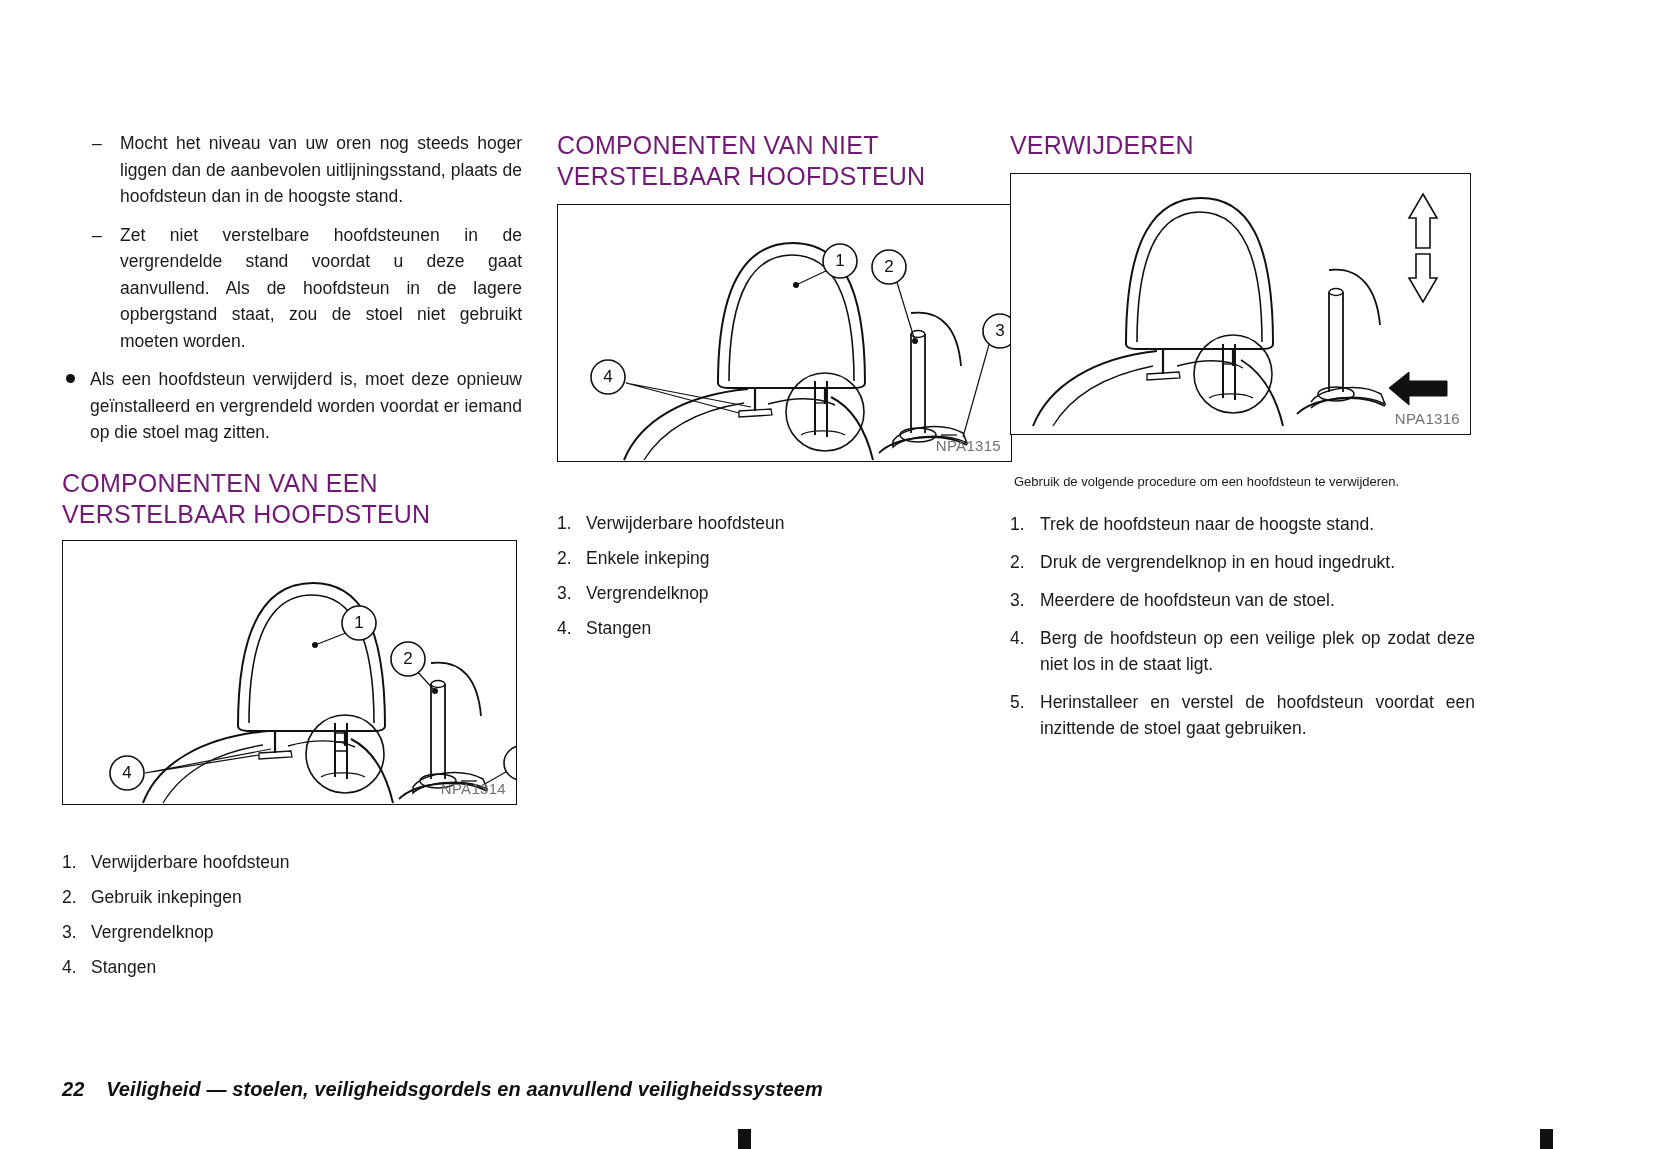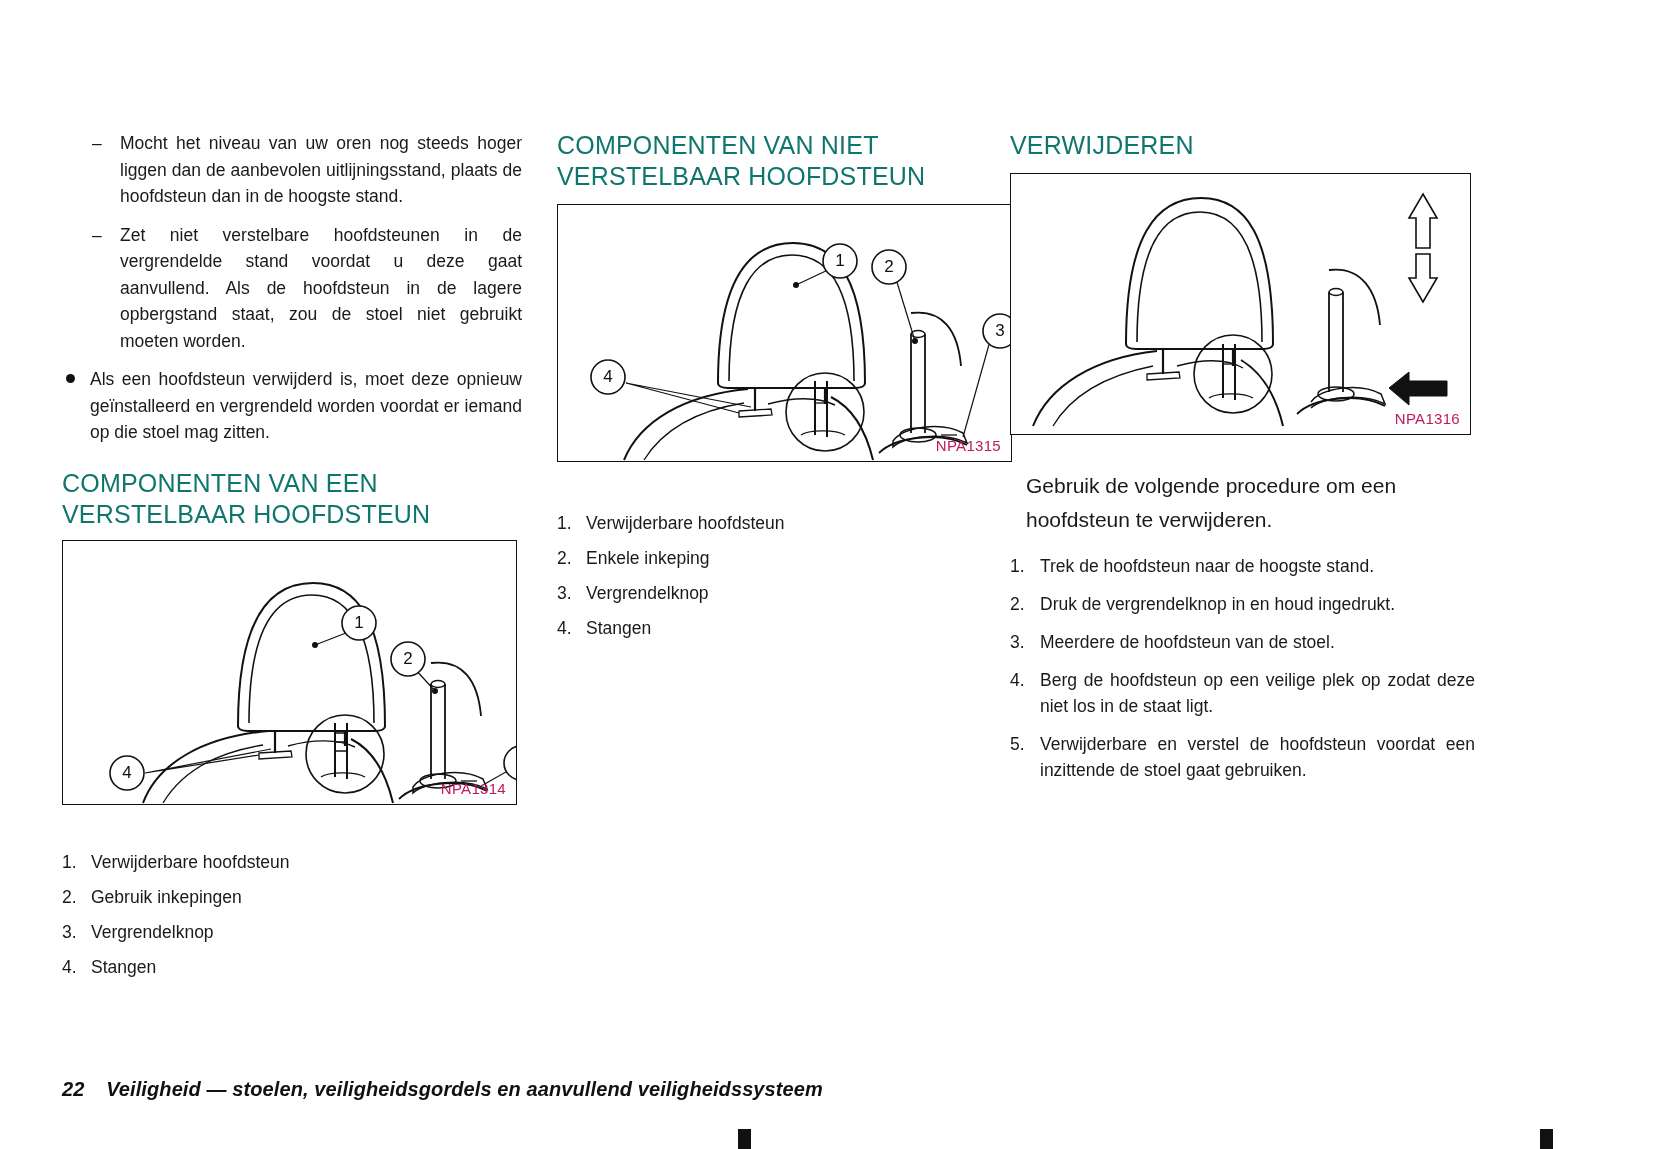--- a/index.html
+++ b/index.html
@@ -68,7 +68,7 @@
     font-weight: 400;
     letter-spacing: 0.2px;
     margin: 22px 0 10px 0;
-    color: #0f766e;
+    color: #701a75;
   }
   h2.section-title.top {
     margin-top: 0;

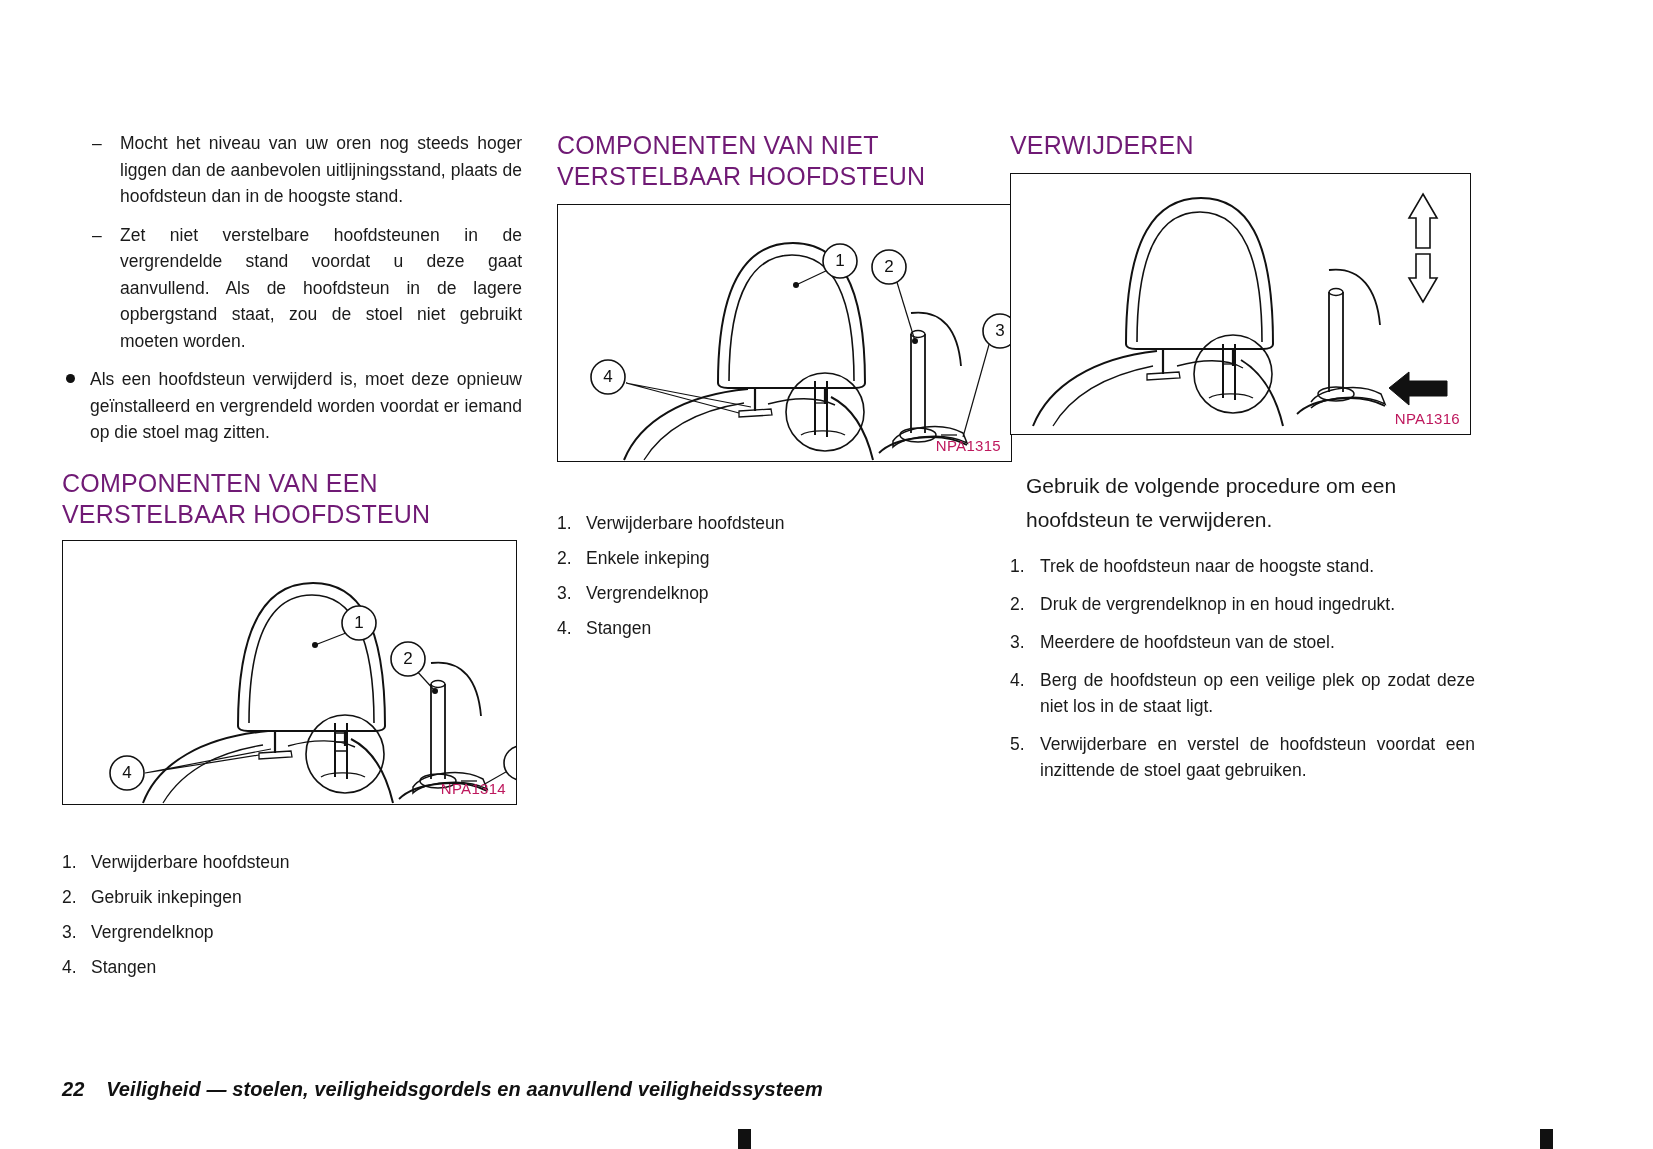--- a/index.html
+++ b/index.html
@@ -86,7 +86,7 @@
     right: 10px;
     bottom: 7px;
     font-size: 15px;
-    color: #be185d;
+    color: #737373;
     letter-spacing: 0.3px;
   }
   .figure svg {

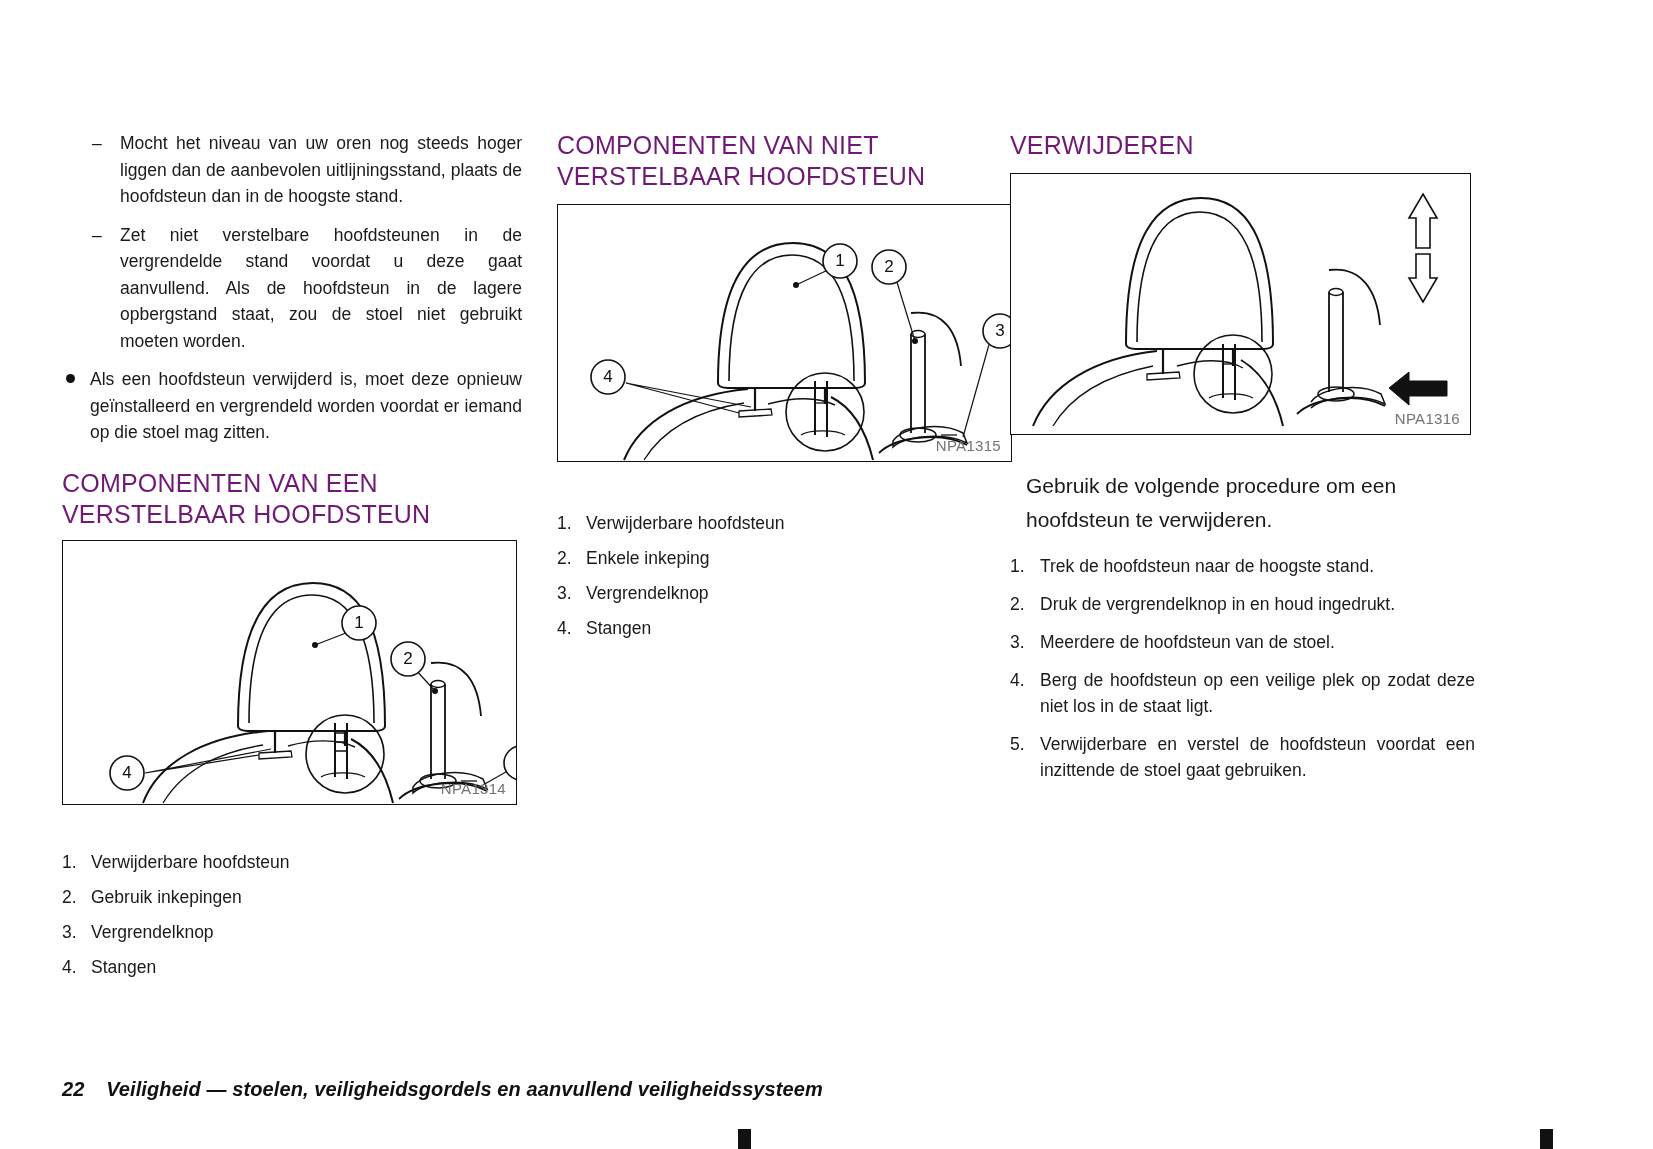--- a/index.html
+++ b/index.html
@@ -131,9 +131,9 @@
     top: 0;
   }
   .intro-par {
-    font-size: 21px;
-    line-height: 34px;
-    margin: 0 0 16px 16px;
+    font-size: 13px;
+    line-height: 26px;
+    margin: 0 0 16px 4px;
   }
 
   

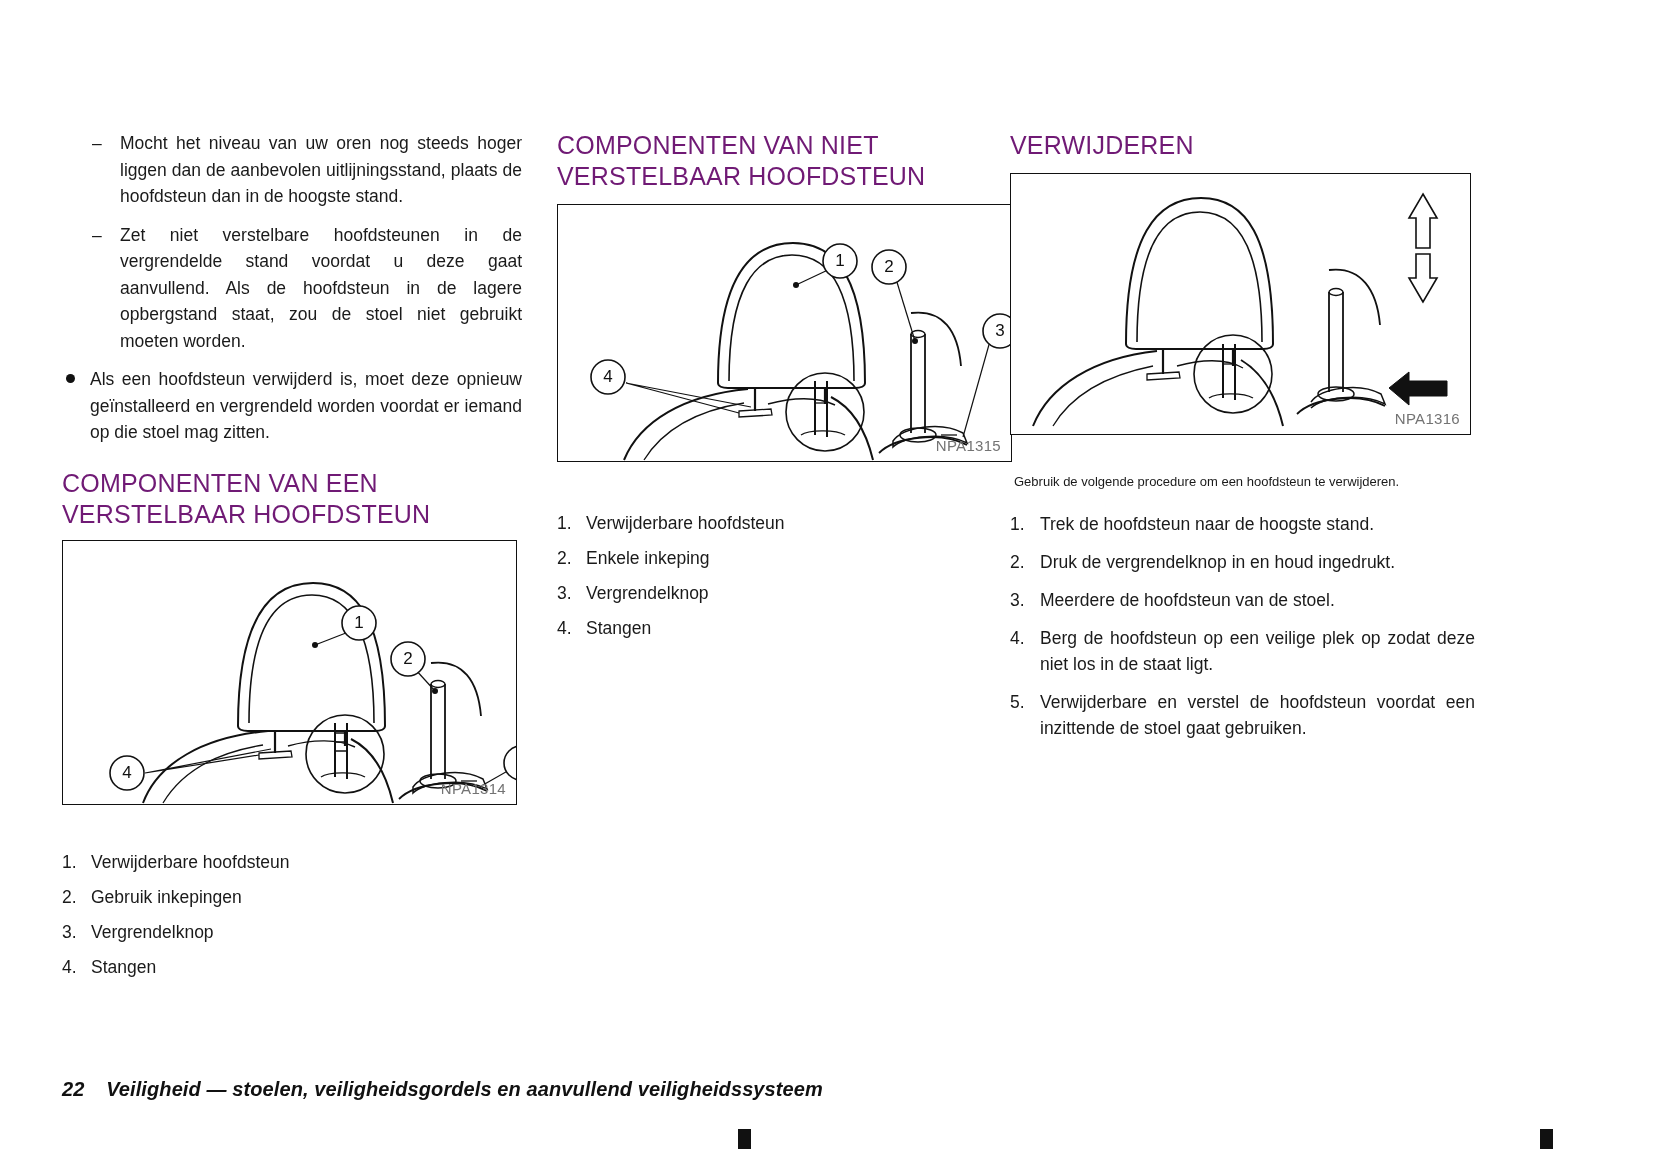--- a/index.html
+++ b/index.html
@@ -398,7 +398,7 @@
       </li>
       <li>
         <span class="num">5.</span>
-        <span>Verwijderbare en verstel de hoofdsteun voordat een inzittende de stoel gaat gebruiken.</span>
+        <span>Herinstalleer en verstel de hoofdsteun voordat een inzittende de stoel gaat gebruiken.</span>
       </li>
     </ol>
   </div>

